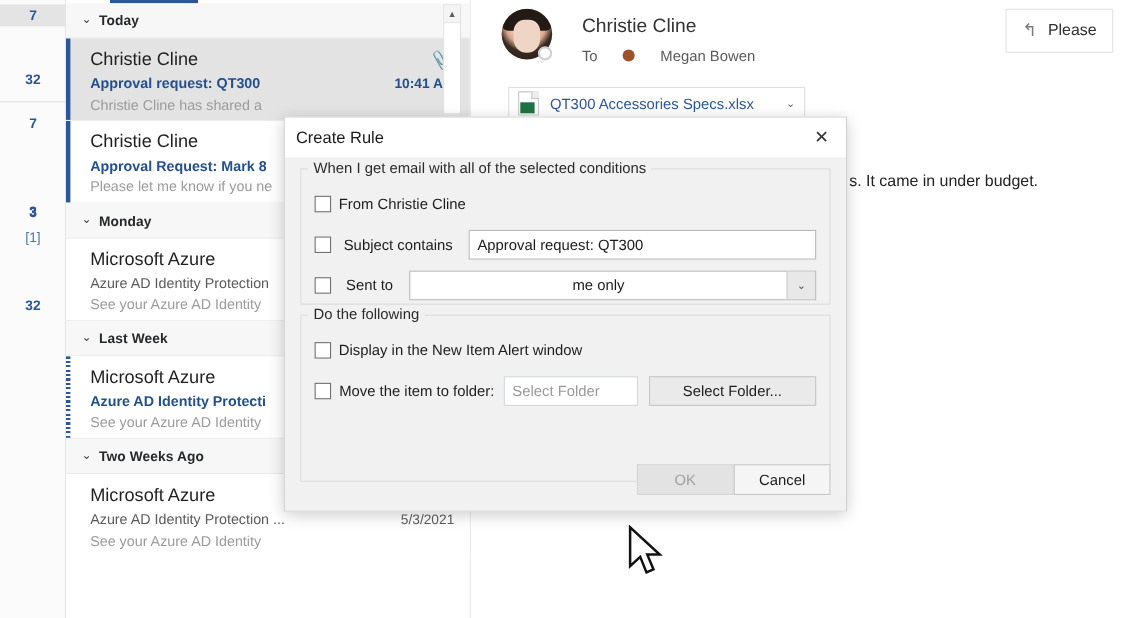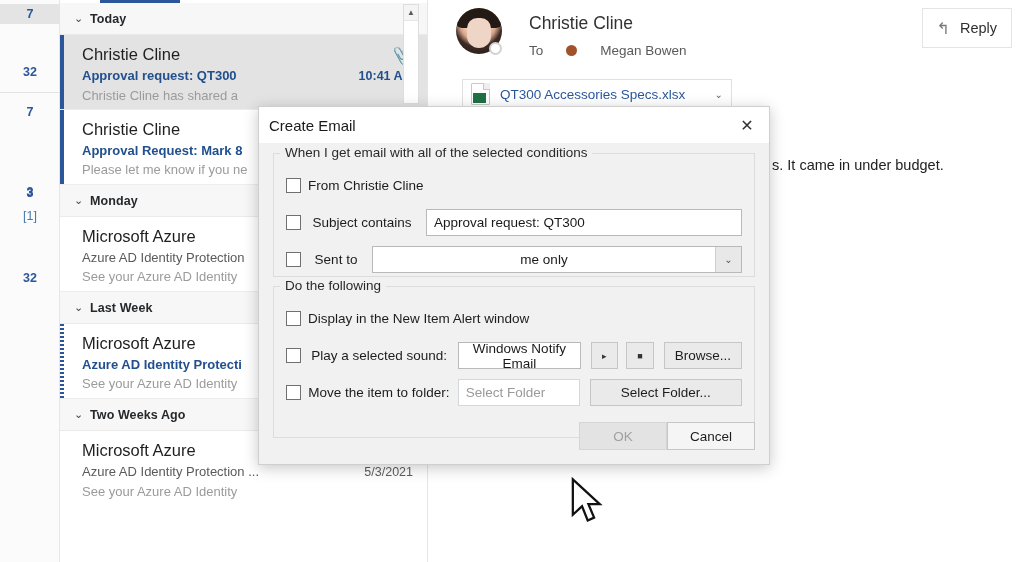--- a/index.html
+++ b/index.html
@@ -280,7 +280,7 @@
 
     <div class="reply-btn">
       <span class="ricon">↰</span>
-      <span>Reply</span>
+      <span>Please</span>
     </div>
   </div>
 

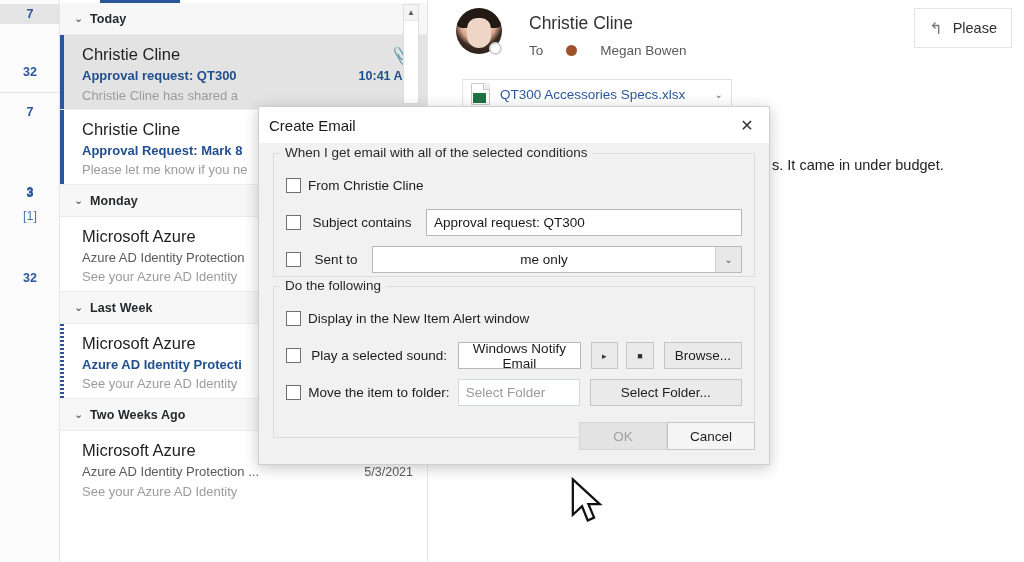--- a/index.html
+++ b/index.html
@@ -286,7 +286,7 @@
 
   <div class="dlg">
     <div class="dlg-title">
-      <span>Create Email</span>
+      <span>Create Rule</span>
     </div>
     <div class="dlg-close">✕</div>
 

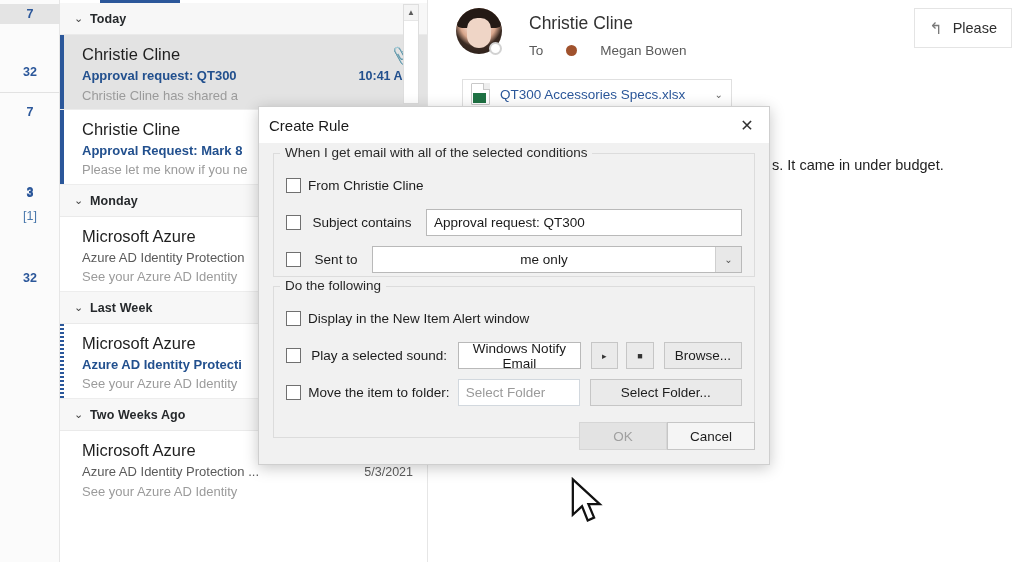--- a/index.html
+++ b/index.html
@@ -324,14 +324,6 @@
           <span class="cblabel">Display in the New Item Alert window</span>
         </div>
 
-        <div class="row">
-          <span class="cb"></span>
-          <span class="cblabel" style="width:150px;">Play a selected sound:</span>
-          <span class="tbox" style="width:128px;margin-left:8px;">Windows Notify Email</span>
-          <span class="btn sm" style="margin-left:10px;">▸</span>
-          <span class="btn sm" style="margin-left:8px;">■</span>
-          <span class="btn" style="width:80px;margin-left:10px;">Browse...</span>
-        </div>
 
         <div class="row">
           <span class="cb"></span>

